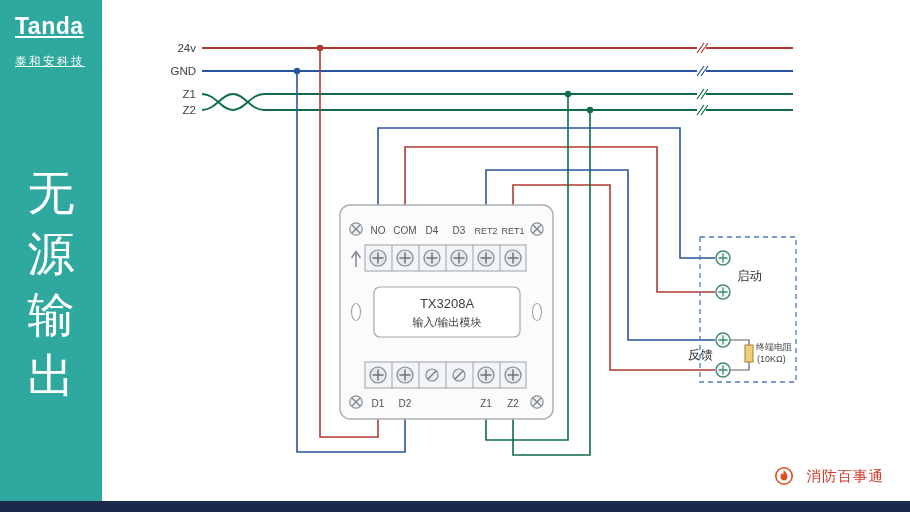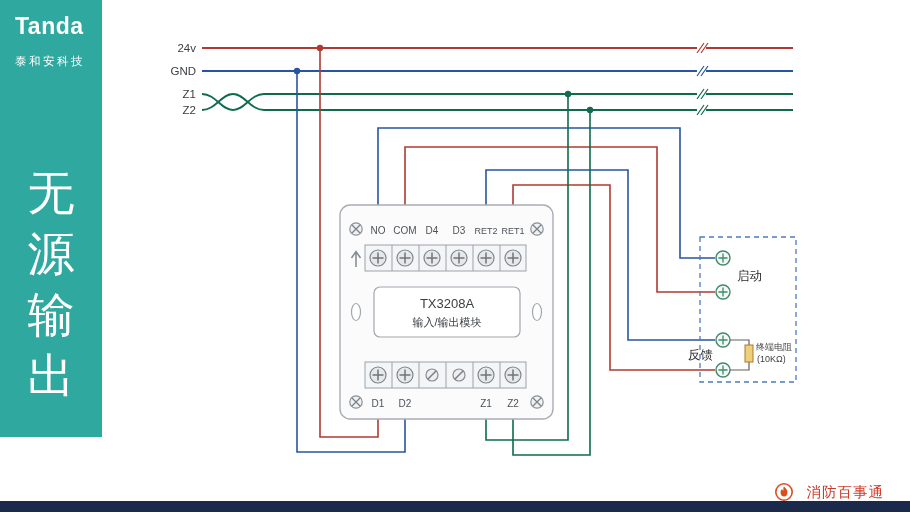--- a/index.html
+++ b/index.html
@@ -13,8 +13,8 @@
   svg text { font-family:"Liberation Sans", sans-serif; }
 
   .sidebar {
-    position:absolute; left:0; top:0; width:102px; height:437px;
-    background:#2FA9A0; color:#fff; z-index:5;
+    position:absolute; left:0; top:0; width:102px; height:501px;
+    background:#2FA9A0; color:#fff; z-index:5;text-decoration:underline;
   }
   .sidebar-head { padding:13px 0 0 15px; }
   .brand { font-size:23px; font-weight:bold; letter-spacing:.5px; line-height:26px; }

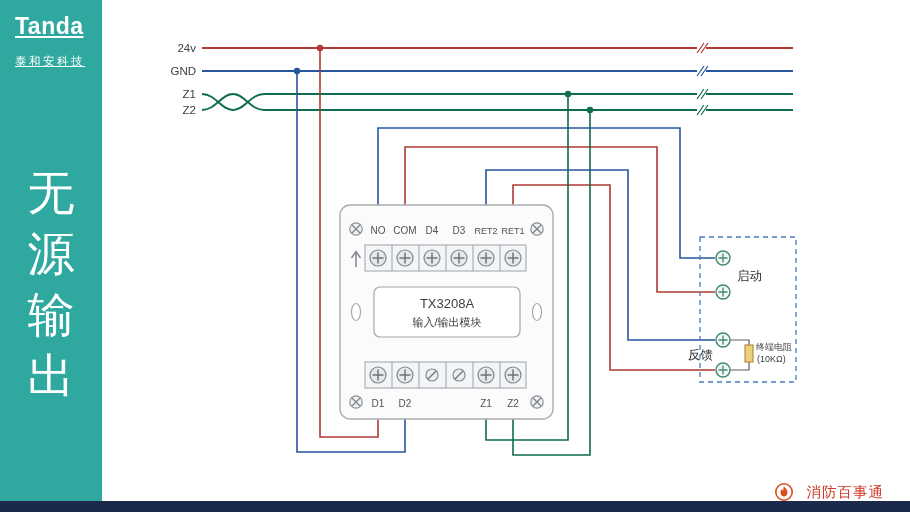--- a/index.html
+++ b/index.html
@@ -31,7 +31,7 @@
   }
 
   .footer-logo {
-    position:absolute; right:26px; bottom:10px; z-index:4;
+    position:absolute; right:26px; bottom:26px; z-index:4;
     display:flex; align-items:center; gap:13px;
     color:#CE3A28; font-size:14.5px; letter-spacing:1px;
   }

